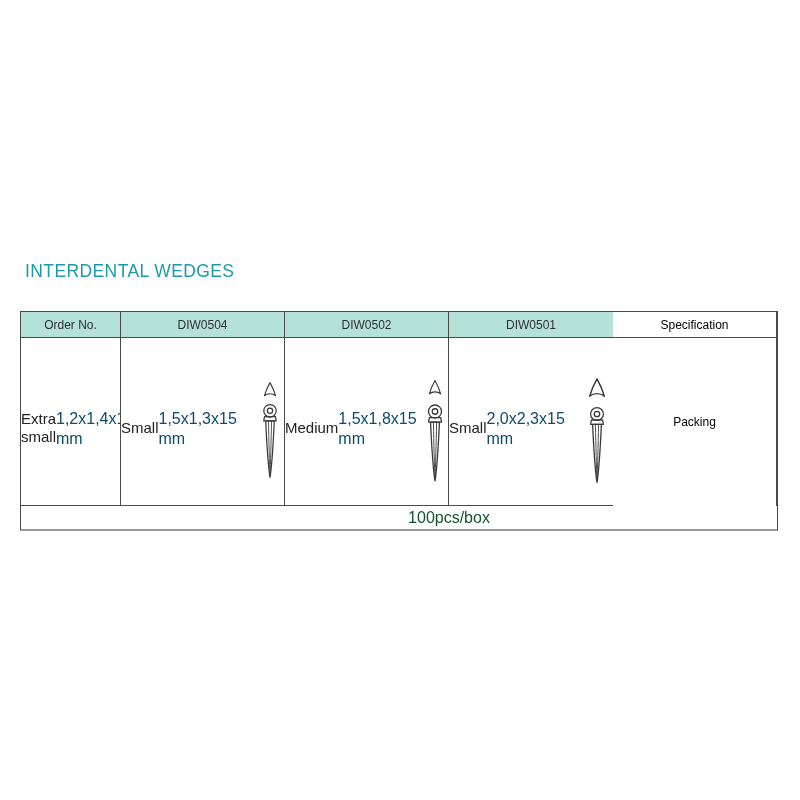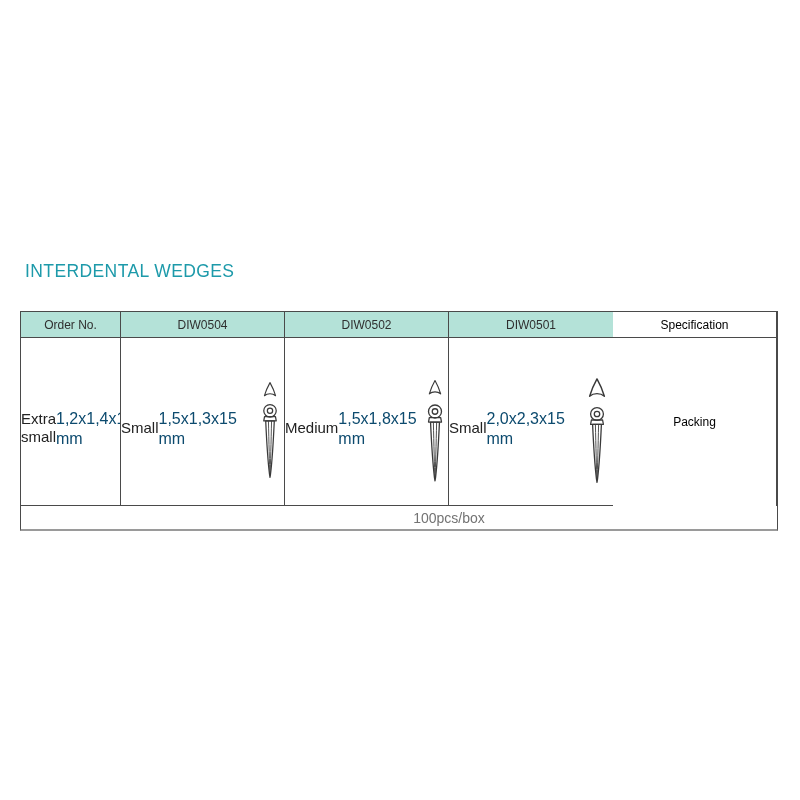--- a/index.html
+++ b/index.html
@@ -96,8 +96,8 @@
   .sz3 .side { width: 32px; height: 80px; }
   .packing-value {
     grid-column: 2 / 6;
-    font-size: 14px;
-    color: #737373;
+    font-size: 16px;
+    color: #14532d;
   }
 </style>
 </head>

